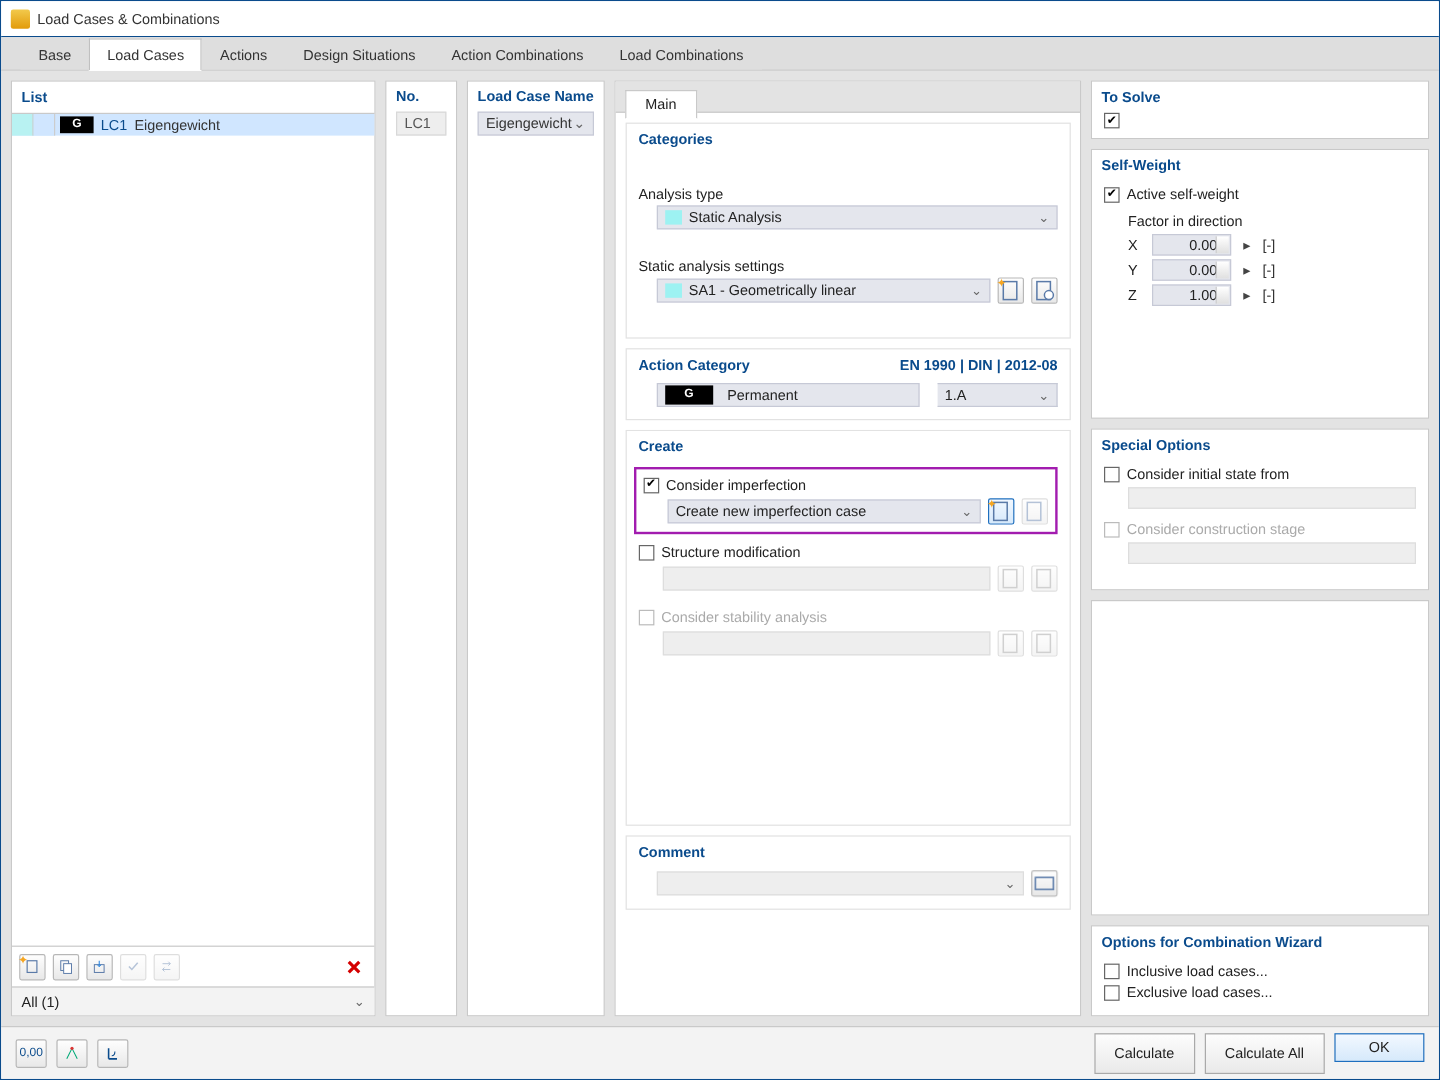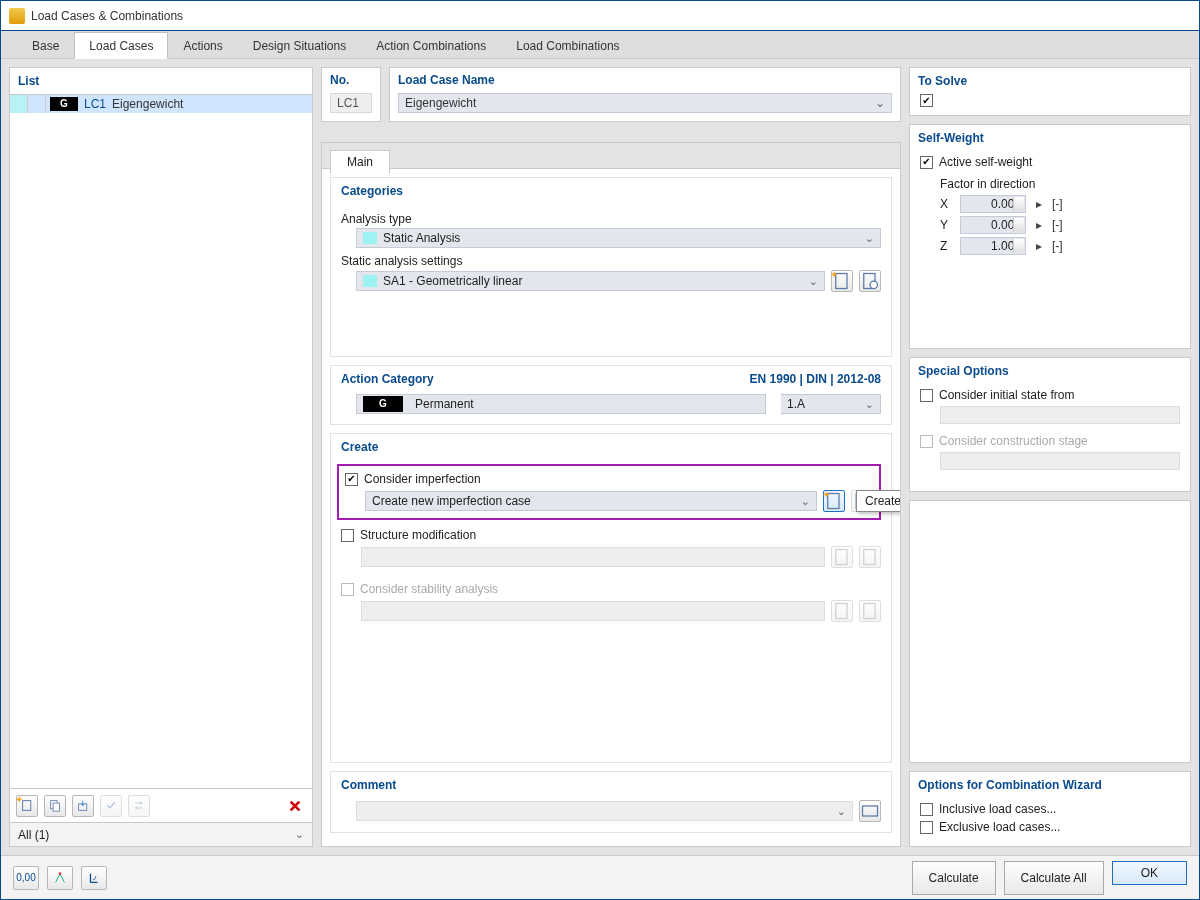--- a/index.html
+++ b/index.html
@@ -34,7 +34,7 @@
   .filter-combo { height:24px; border-top:1px solid #c9c9c9; display:flex; align-items:center; padding:0 8px; background:#f3f3f3; justify-content:space-between;}
   .chev { color:#666; font-size:11px;}
   
-  .midcol { flex:1; display:flex; flex-direction:column; gap:20px; min-width:0;}
+  .midcol { flex:1; display:flex; flex-direction:row; gap:8px; min-width:0;}
   .row-top { display:flex; gap:8px;}
   .box { background:#fff; border:1px solid #c9c9c9;}
   .box .hdr { color:#0a4b8c; font-weight:600; padding:5px 8px 4px 8px; }

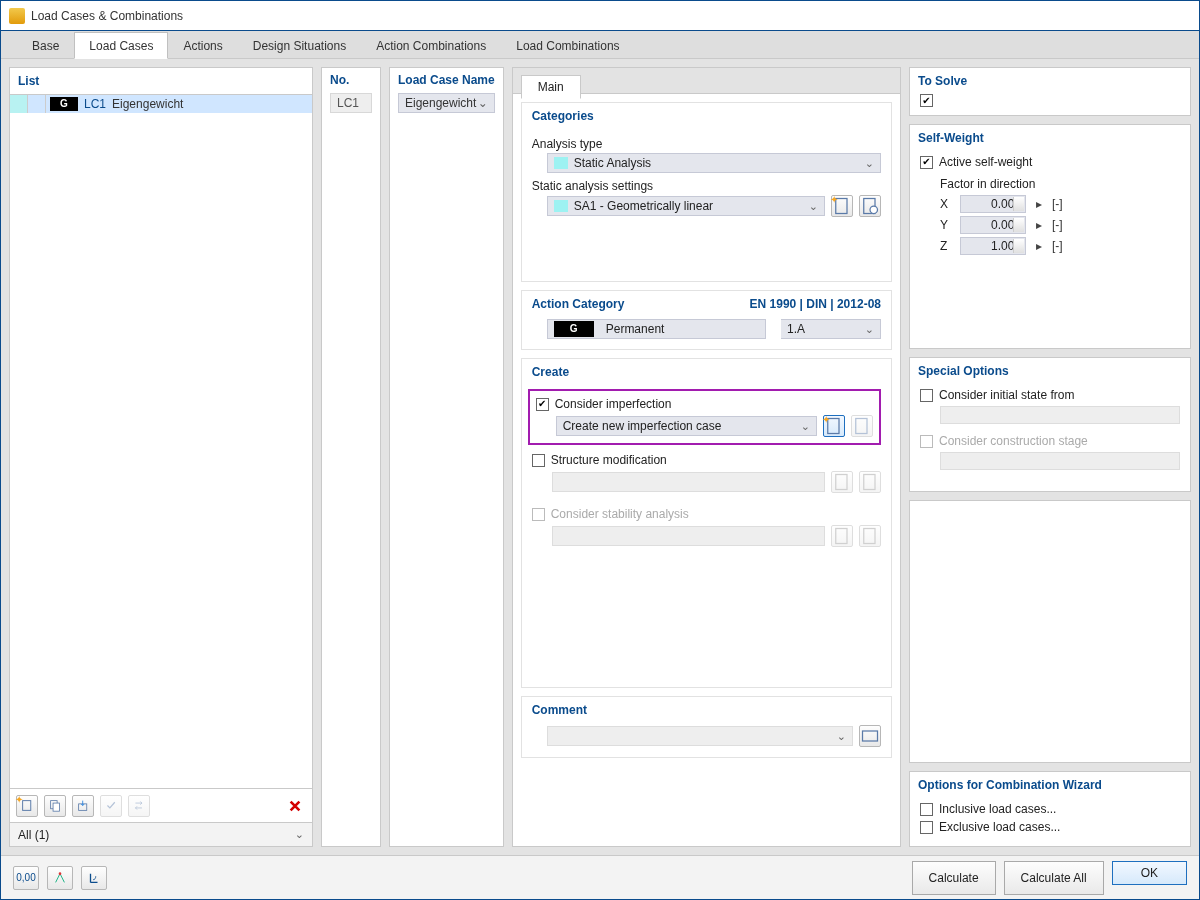--- a/index.html
+++ b/index.html
@@ -53,7 +53,7 @@
   .group-hdr .gtitle { color:#0a4b8c; font-weight:600;}
   .group-hdr .gmeta { color:#0a4b8c; font-weight:600;}
   .group-body { padding:6px 10px 10px 10px;}
-  .field-label { color:#222; margin:6px 0 2px 0;}
+  .field-label { color:#222; margin:24px 0 2px 0;}
   .inline-combo { height:20px; background:#e4e6ed; border:1px solid #c6c9d6; display:flex; align-items:center; padding:0 6px; gap:6px;margin-left:15px;}
   .inline-combo .swatch { width:14px; height:12px; background:#9df2f2;}
   .inline-combo .arrow { margin-left:auto; color:#666; font-size:11px;}

